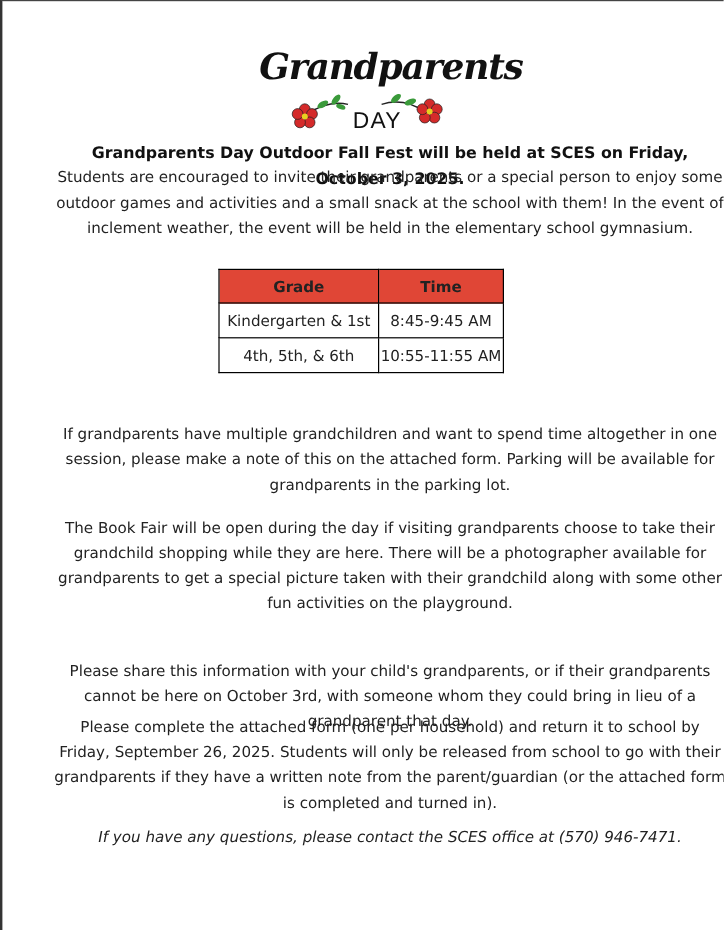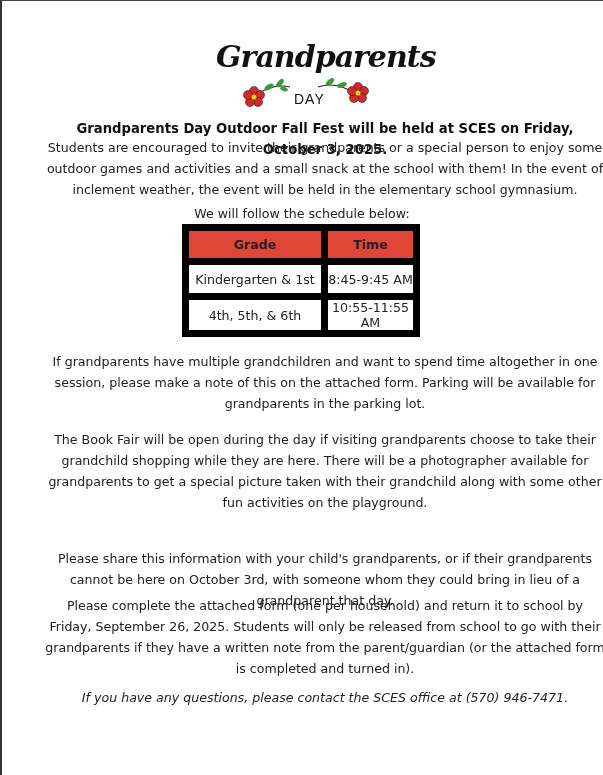--- a/index.html
+++ b/index.html
@@ -21,7 +21,7 @@
       font-size: 30px; letter-spacing: -1px; color: #111;
     }
     .logo-day {
-      position: absolute; left: 80px; top: 52px; font-size: 14px; color: #111;
+      position: absolute; left: 80px; top: 52px; font-size: 19px; color: #111;
       font-family: "Liberation Sans", sans-serif; letter-spacing: 1px;
     }
     .p { position: absolute; left: 22px; width: 560px; text-align: center; font-size: 12.6px; line-height: 21px; margin-left: 21px; }

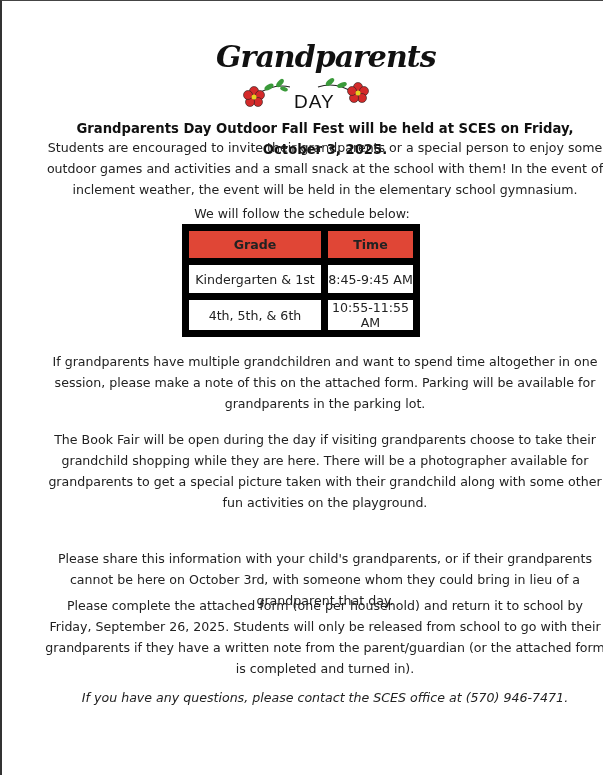--- a/index.html
+++ b/index.html
@@ -85,7 +85,6 @@
   <div class="p headline">Grandparents Day Outdoor Fall Fest will be held at SCES on Friday, October 3, 2025.</div>
   <div class="p intro">Students are encouraged to invite their grandparents or a special person to enjoy some outdoor games and activities and a small snack at the school with them! In the event of inclement weather, the event will be held in the elementary school gymnasium.</div>
 
-  <div class="sched-caption">We will follow the schedule below:</div>
   <table class="sched">
     <thead>
       <tr>

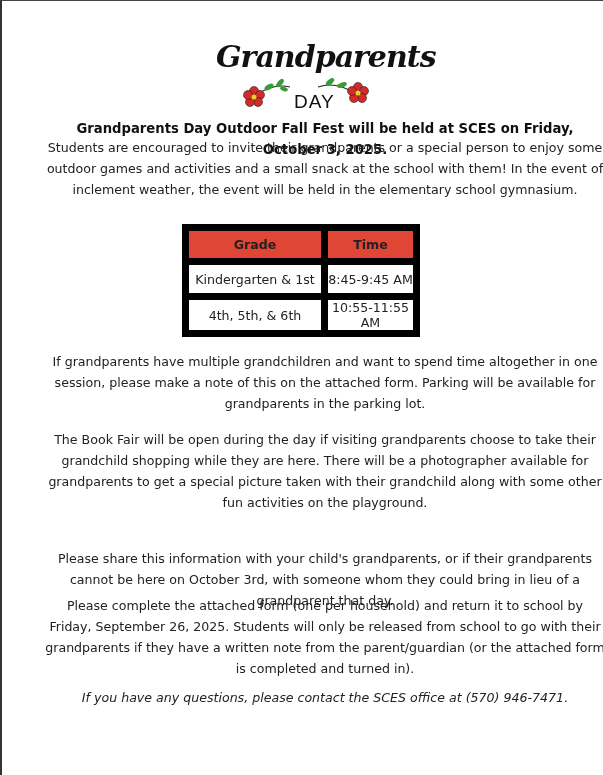--- a/index.html
+++ b/index.html
@@ -33,7 +33,7 @@
       border-collapse: collapse; font-size: 12.6px;
     }
     table.sched th, table.sched td {
-      border: 7px solid #000000; text-align: center; height: 28px; padding: 0;
+      border: 1px solid #000000; text-align: center; height: 28px; padding: 0;
     }
     table.sched th { background: #e04636; color: #222; font-weight: bold; height: 27px; }
     table.sched td:first-child, table.sched th:first-child { width: 132px; }

